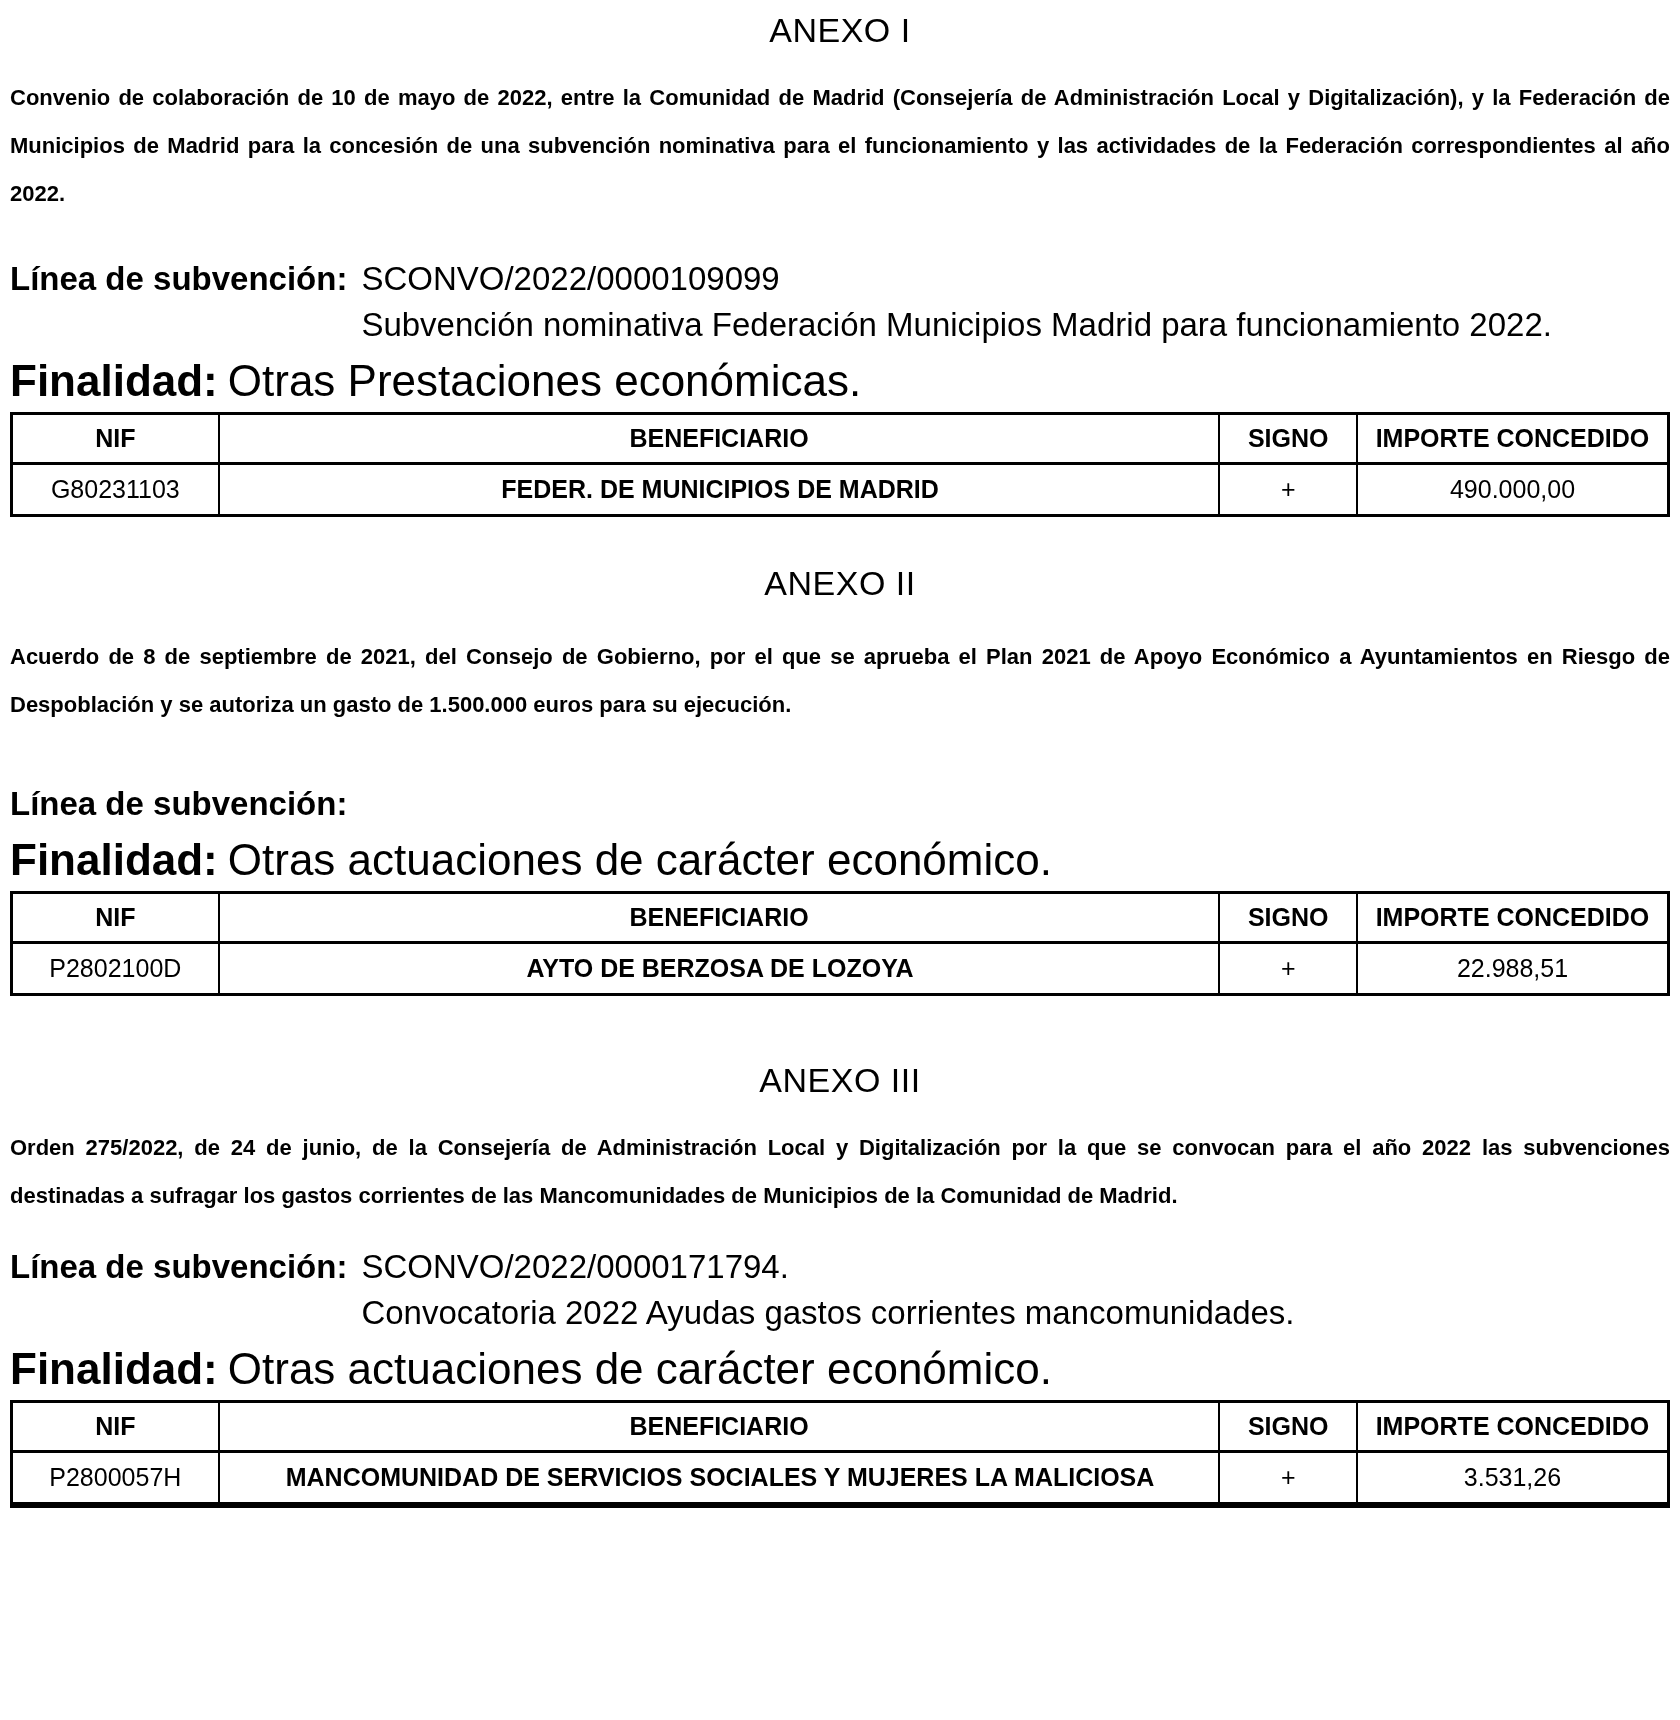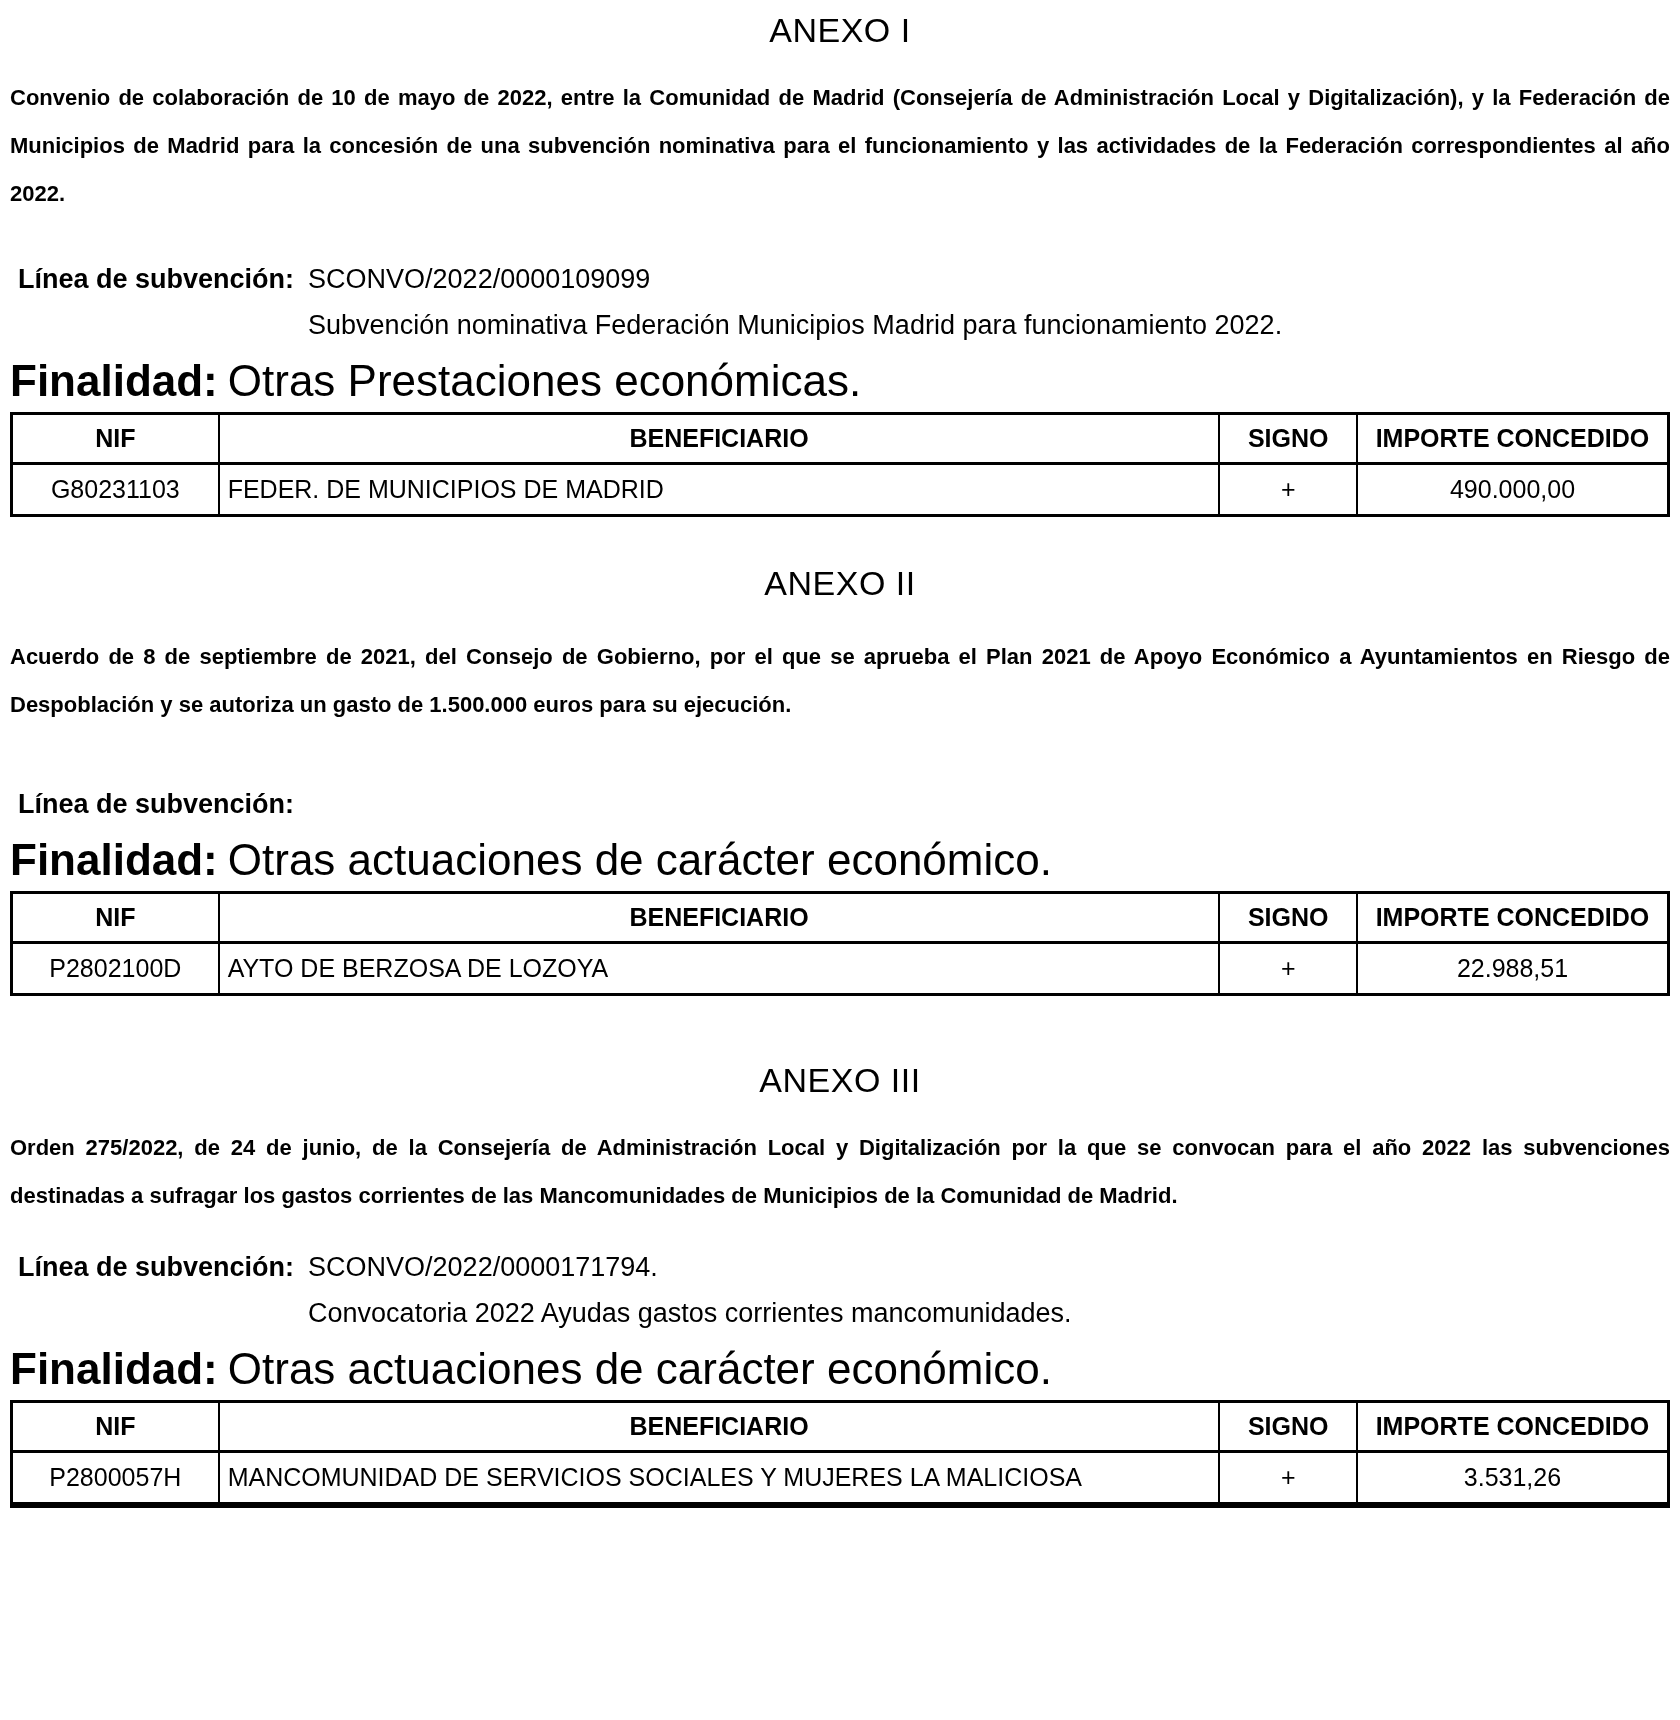--- a/index.html
+++ b/index.html
@@ -34,9 +34,9 @@
   .linea {
     display: flex;
     align-items: flex-start;
-    font-size: 27px;
+    font-size: 33px;
     line-height: 46px;
-    margin: 0 0 10px 8px;
+    margin: 0 0 10px 0;
   }
   .linea-label {
     font-weight: bold;

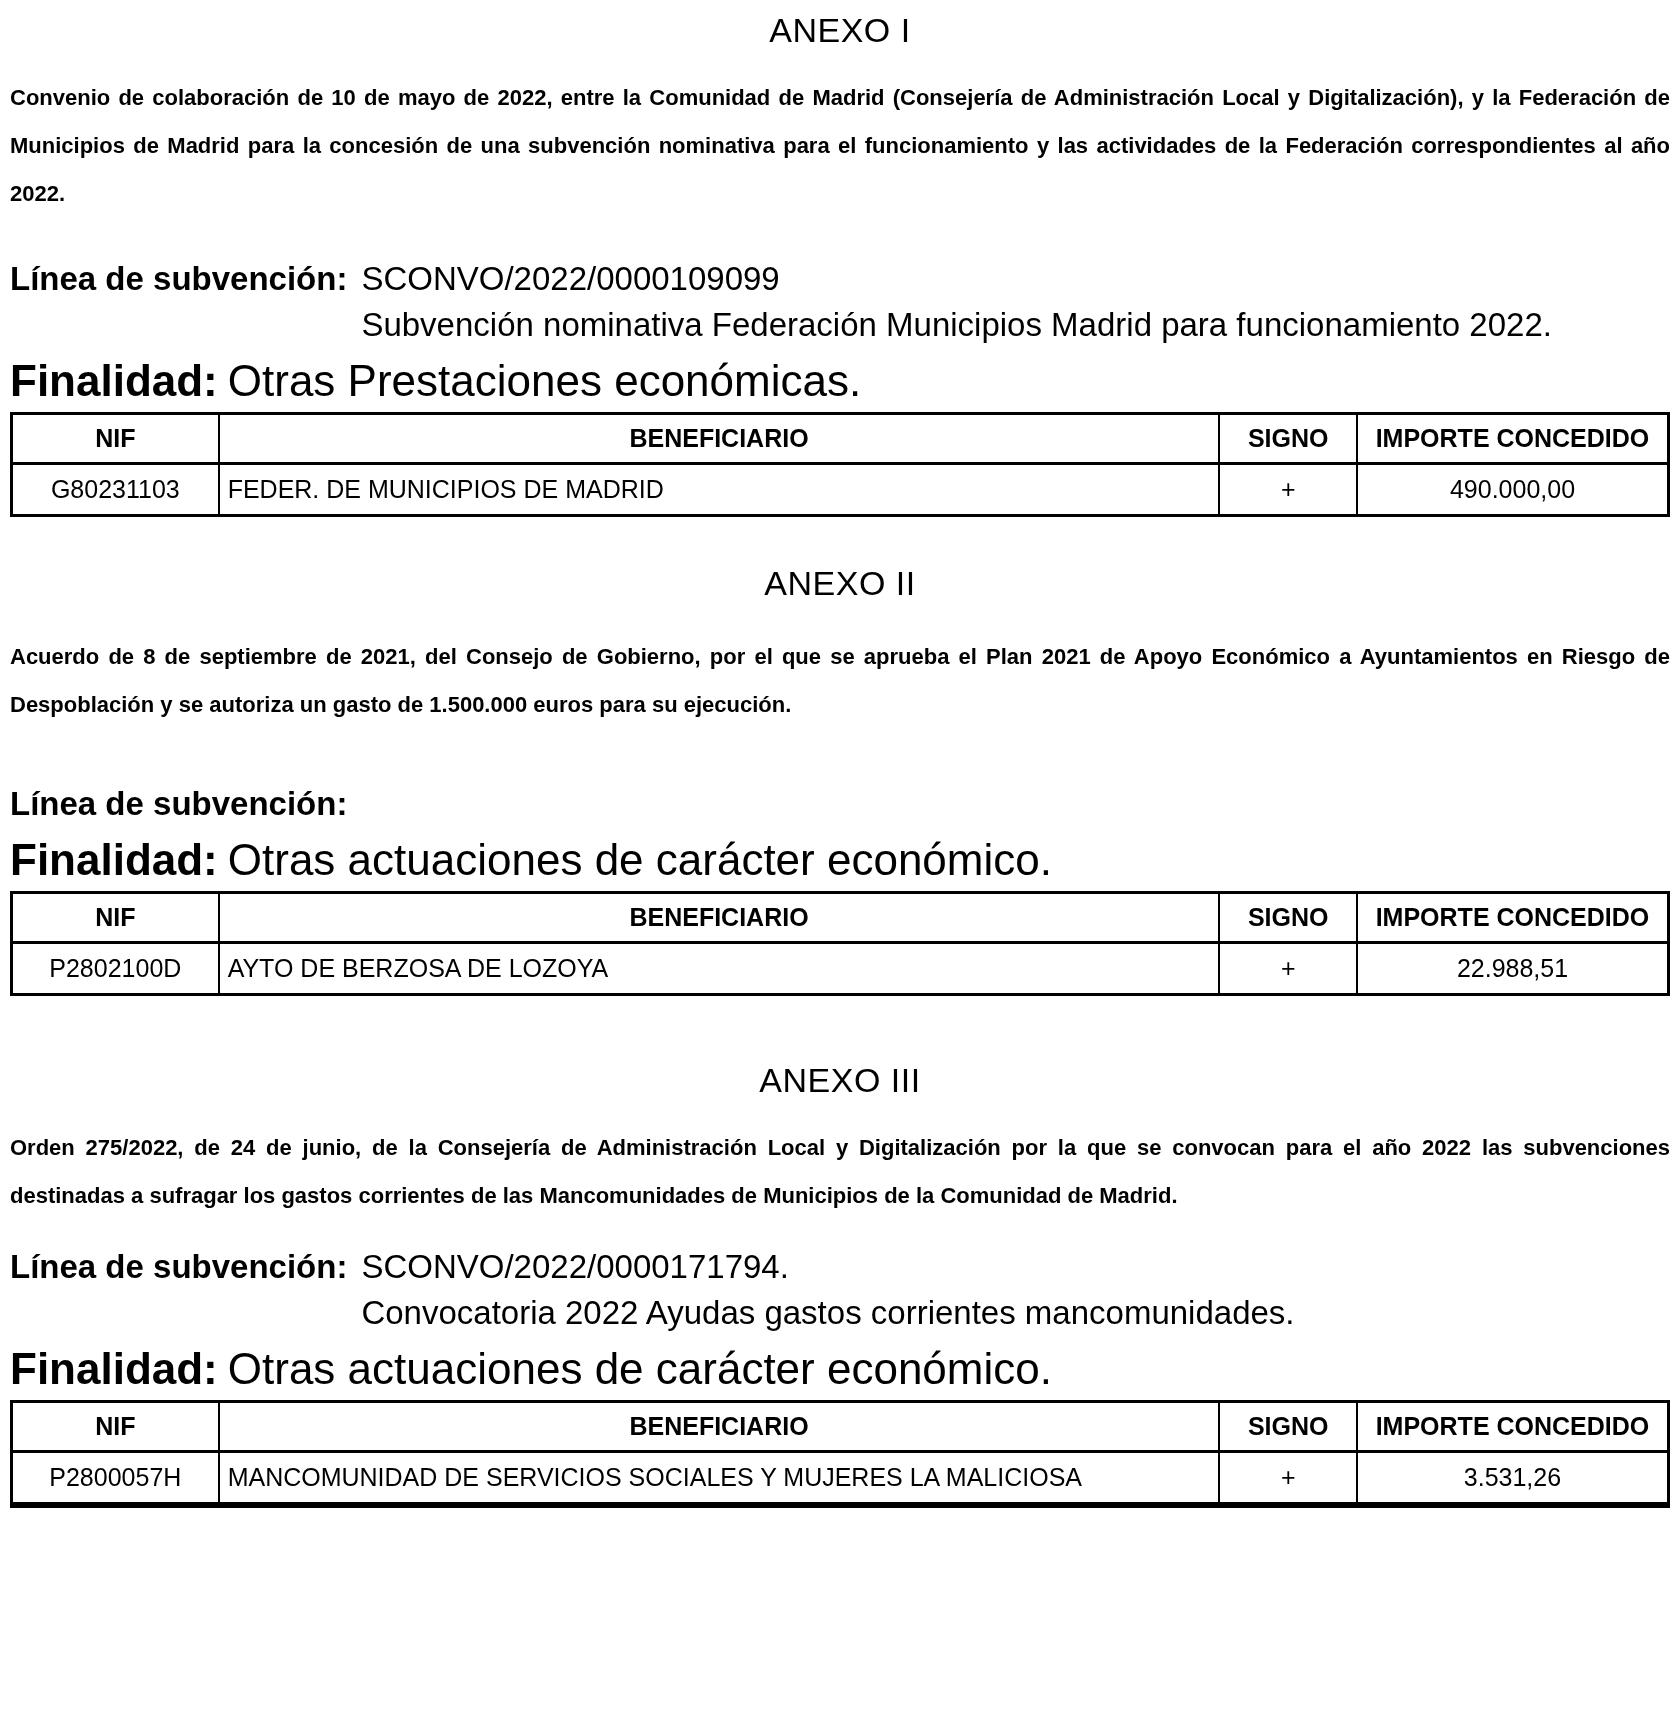--- a/index.html
+++ b/index.html
@@ -80,7 +80,7 @@
   .col-signo   { width: 8.3%;  }
   .col-importe { width: 18.8%; }
   td.cell-nif, td.cell-signo, td.cell-importe { text-align: center; }
-  td.cell-benef { text-align: left; padding-left: 8px; }
+  td.cell-benef { text-align: center; padding-left: 8px; font-weight: bold; }
 </style>
 </head>
 <body>

